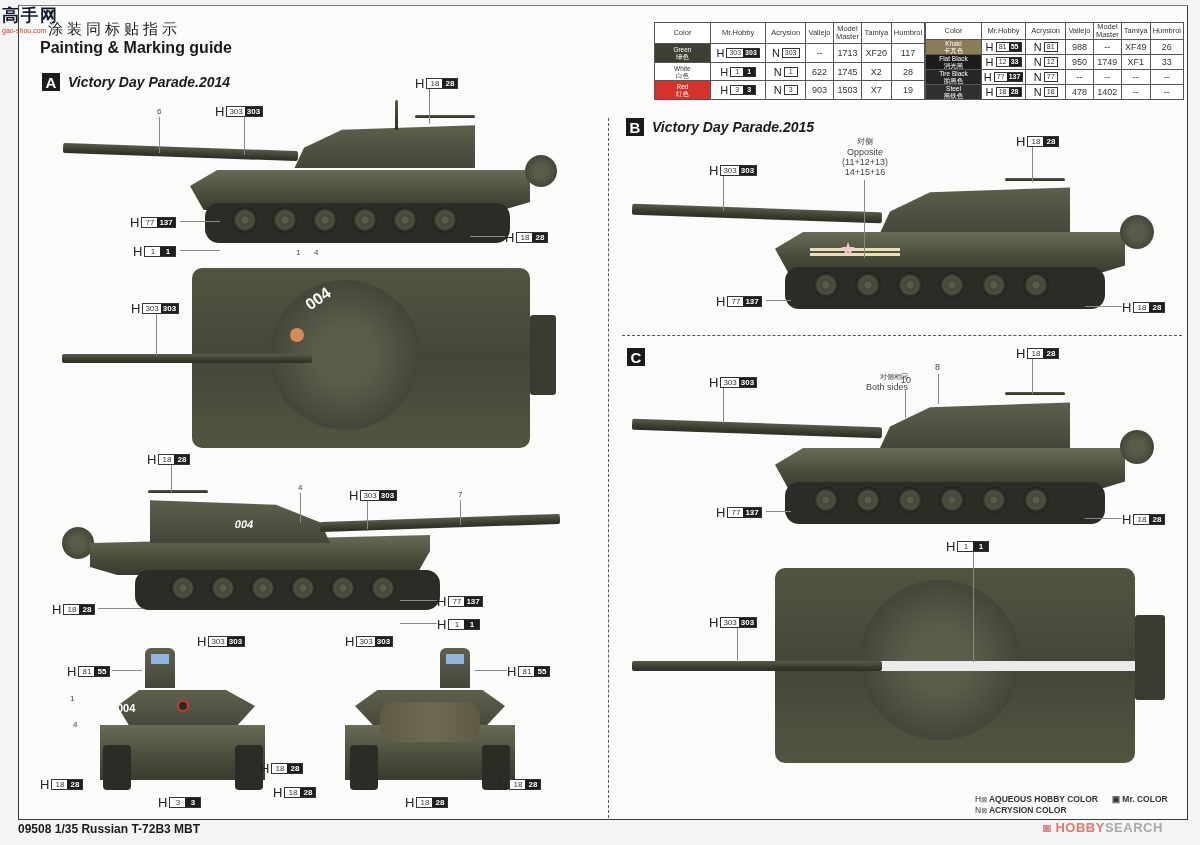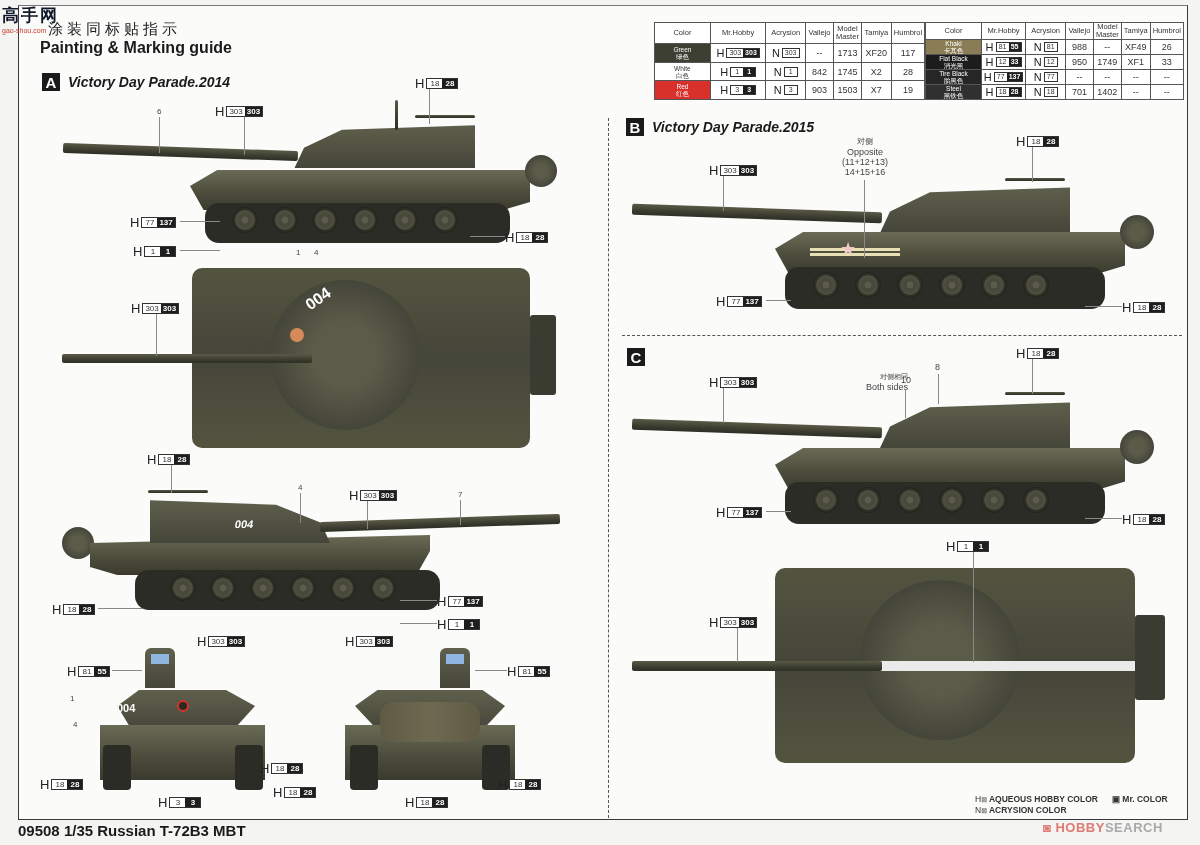--- a/index.html
+++ b/index.html
@@ -115,7 +115,7 @@
                     <span class="w">1</span>
                   </span>
                 </span></td>
-          <td class="num">842</td>
+          <td class="num">622</td>
           <td class="num">1745</td>
           <td class="num">X2</td>
           <td class="num">28</td>

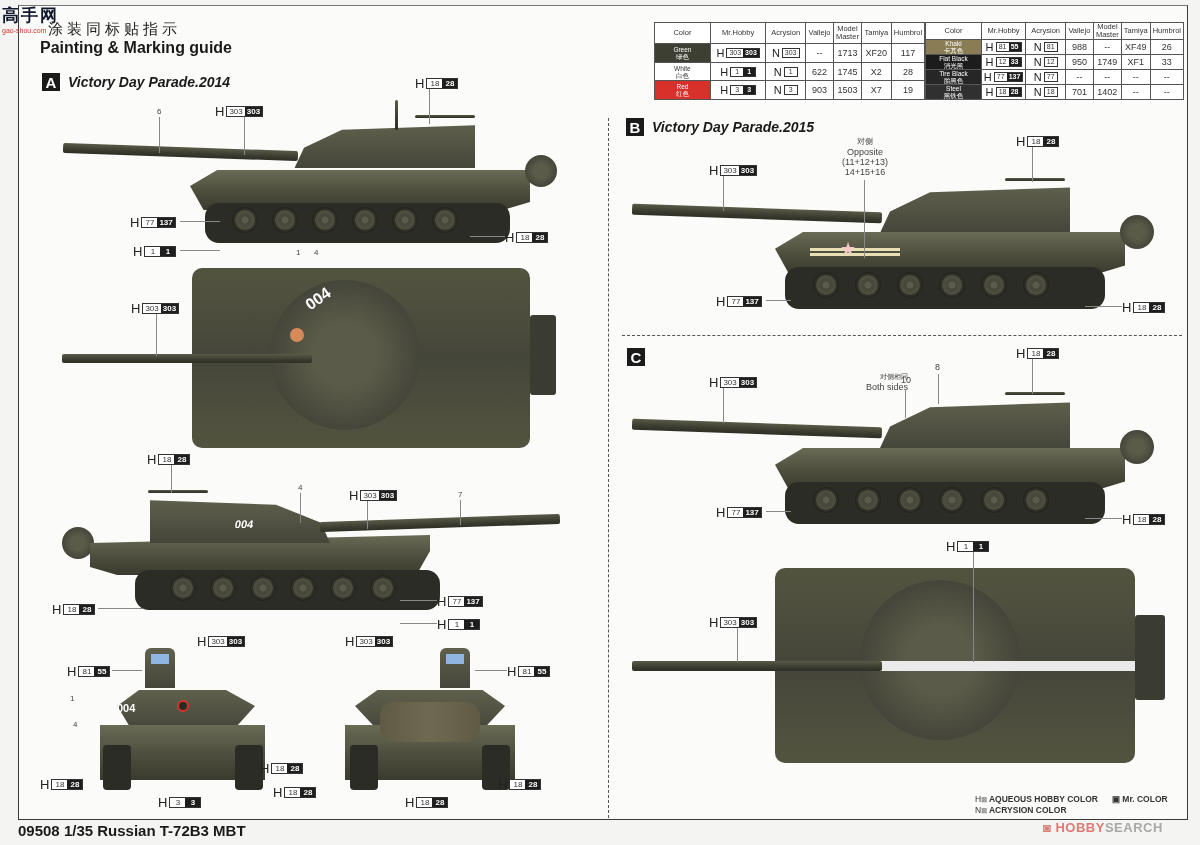--- a/index.html
+++ b/index.html
@@ -228,7 +228,7 @@
                     <span class="w">18</span>
                   </span>
                 </span></td>
-          <td class="num">701</td>
+          <td class="num">478</td>
           <td class="num">1402</td>
           <td class="num">--</td>
           <td class="num">--</td>

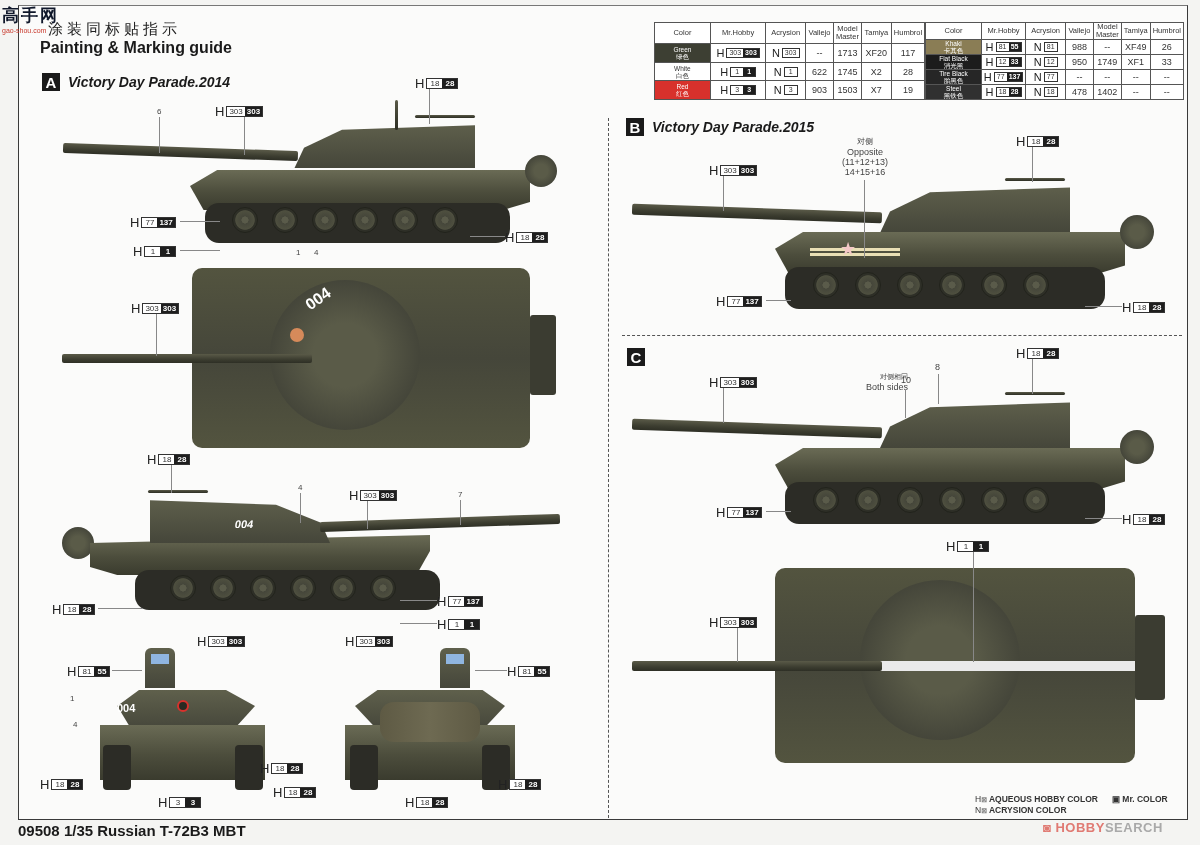--- a/index.html
+++ b/index.html
@@ -46,7 +46,7 @@
   .wheel { position: absolute; width: 26px; height: 26px; border-radius: 50%; background: radial-gradient(circle, #5a5b4a 20%, #45463a 22%, #4e4f3f 55%, #2e2f27 60%); border: 1px solid #22231c; }
   .topview { position: absolute; background: linear-gradient(#53543f, #45463a 50%, #53543f); border-radius: 10px; }
   .turret-top { position: absolute; border-radius: 50%; background: radial-gradient(circle, #5a5b48 30%, #45463a 70%, #3a3b30); }
-  .footer-model { left: 18px; top: 822px; font-size: 15px; font-weight: bold; color: #1a1a1a; }
+  .footer-model { left: 18px; top: 822px; font-size: 12px; font-weight: bold; color: #1a1a1a; }
   .legend { left: 975px; top: 794px; font-size: 8.5px; font-weight: bold; color: #333; line-height: 11px; }
   .hobbysearch { left: 1043px; top: 820px; font-size: 13px; font-weight: bold; letter-spacing: 0.5px; }
   .hs-red { color: #e07a73; }

